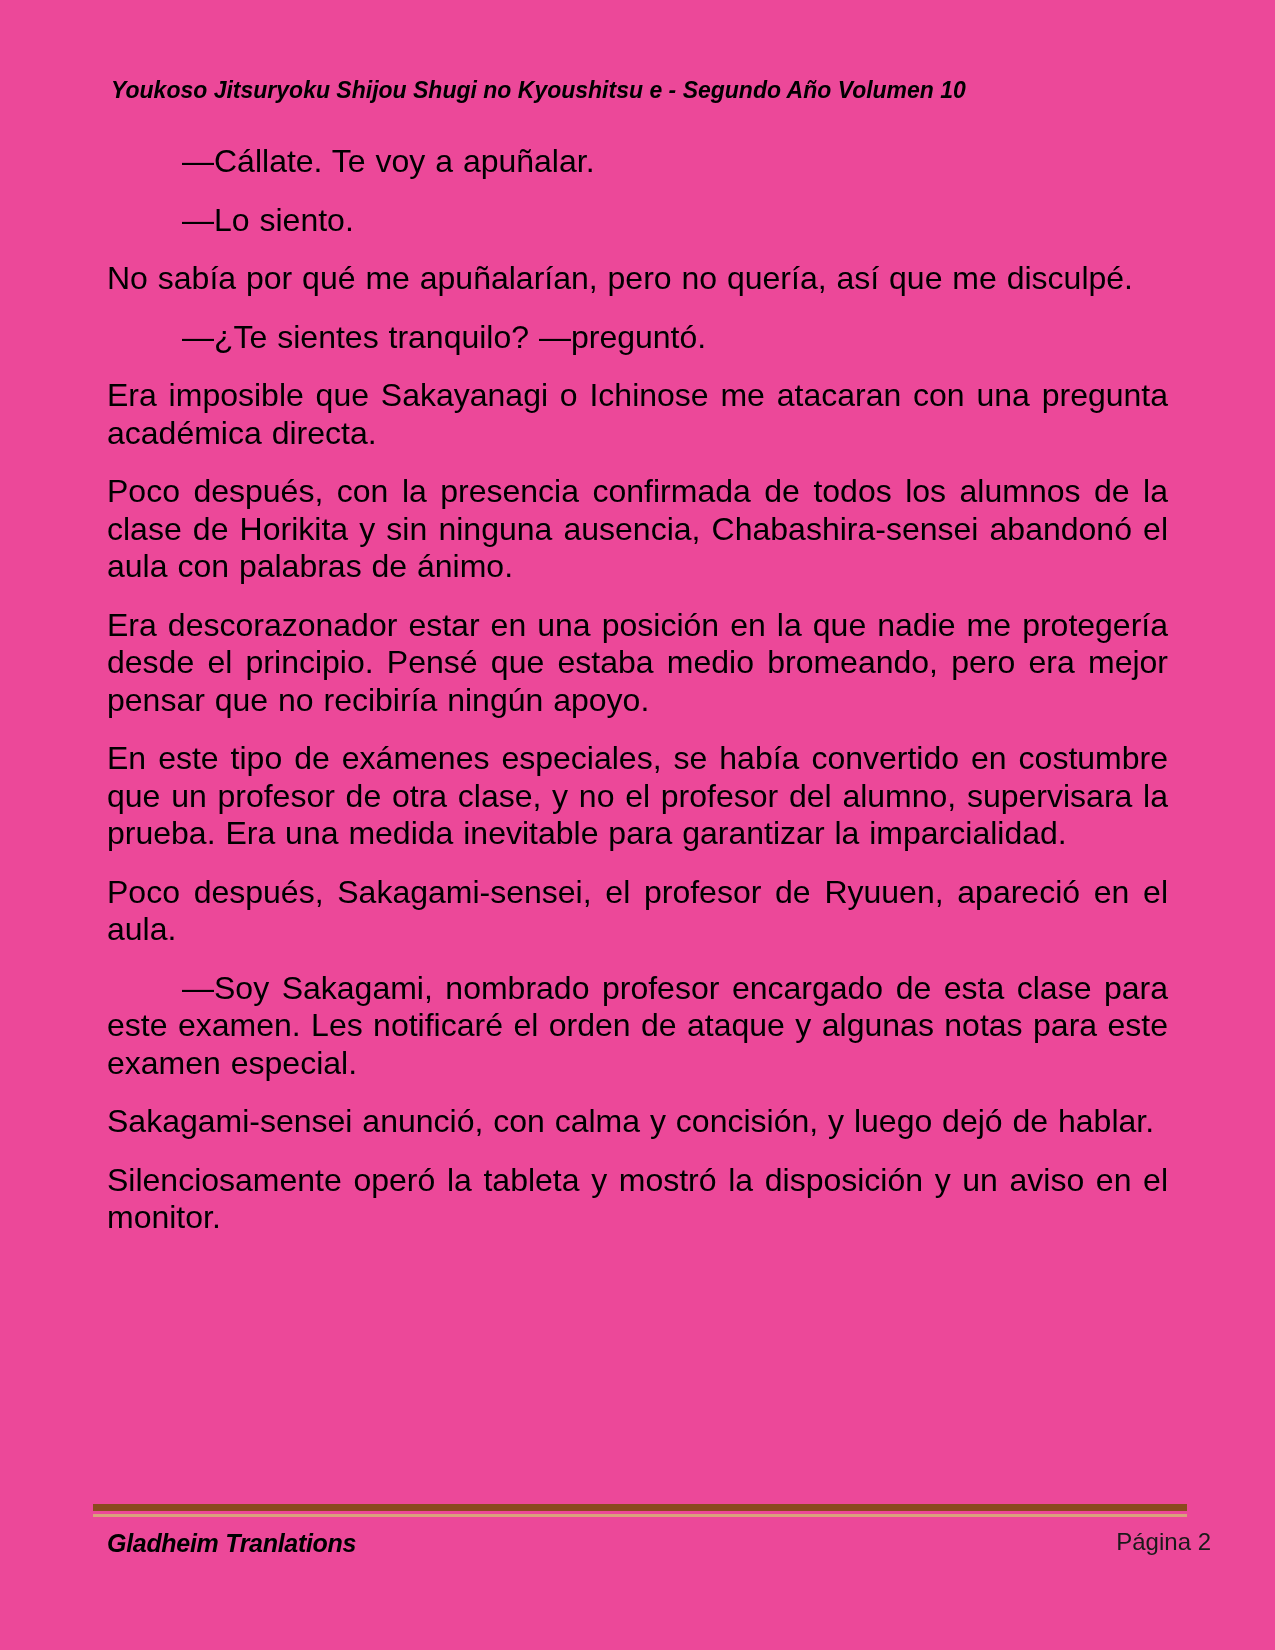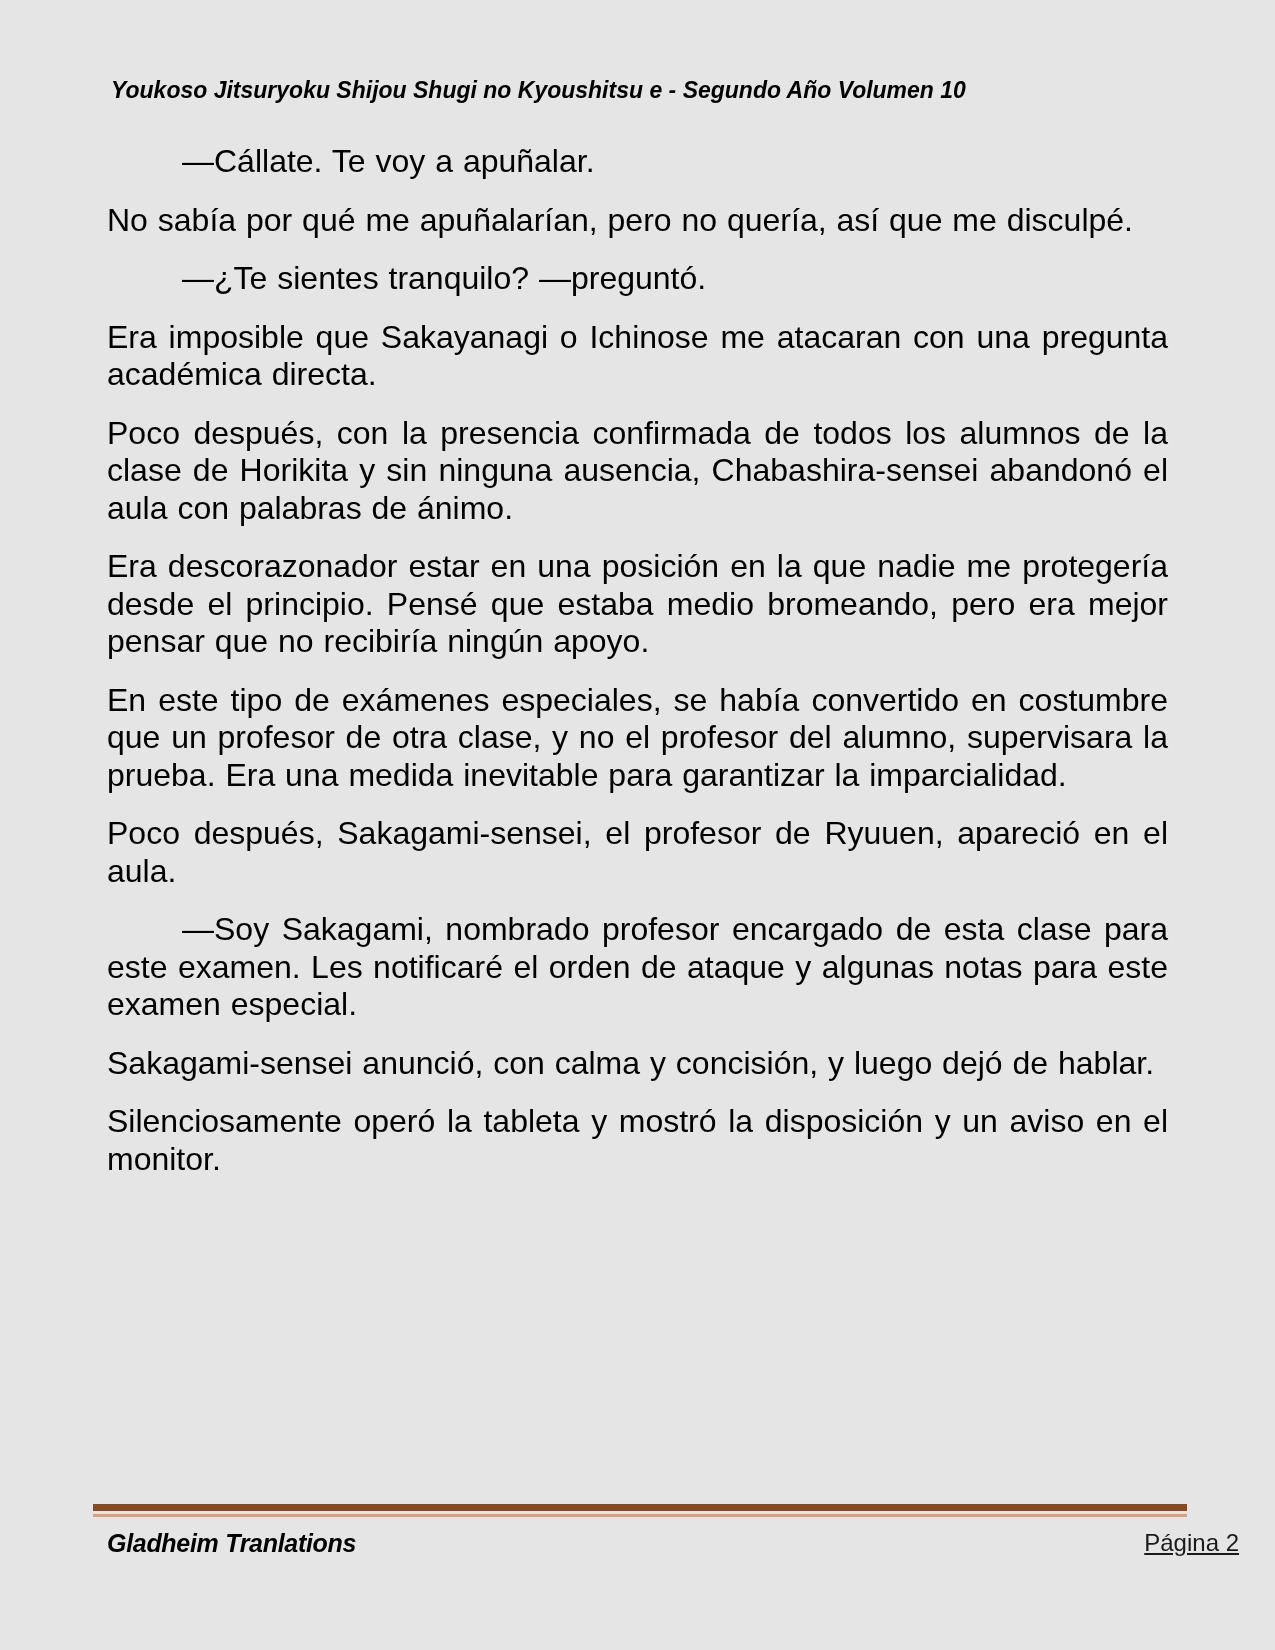--- a/index.html
+++ b/index.html
@@ -11,7 +11,7 @@
     position: relative;
     width: 1275px;
     height: 1650px;
-    background: #e5e5e5;
+    background: #ec4899;
     color: #000000;
     font-family: "Liberation Sans", sans-serif;
     overflow: hidden;

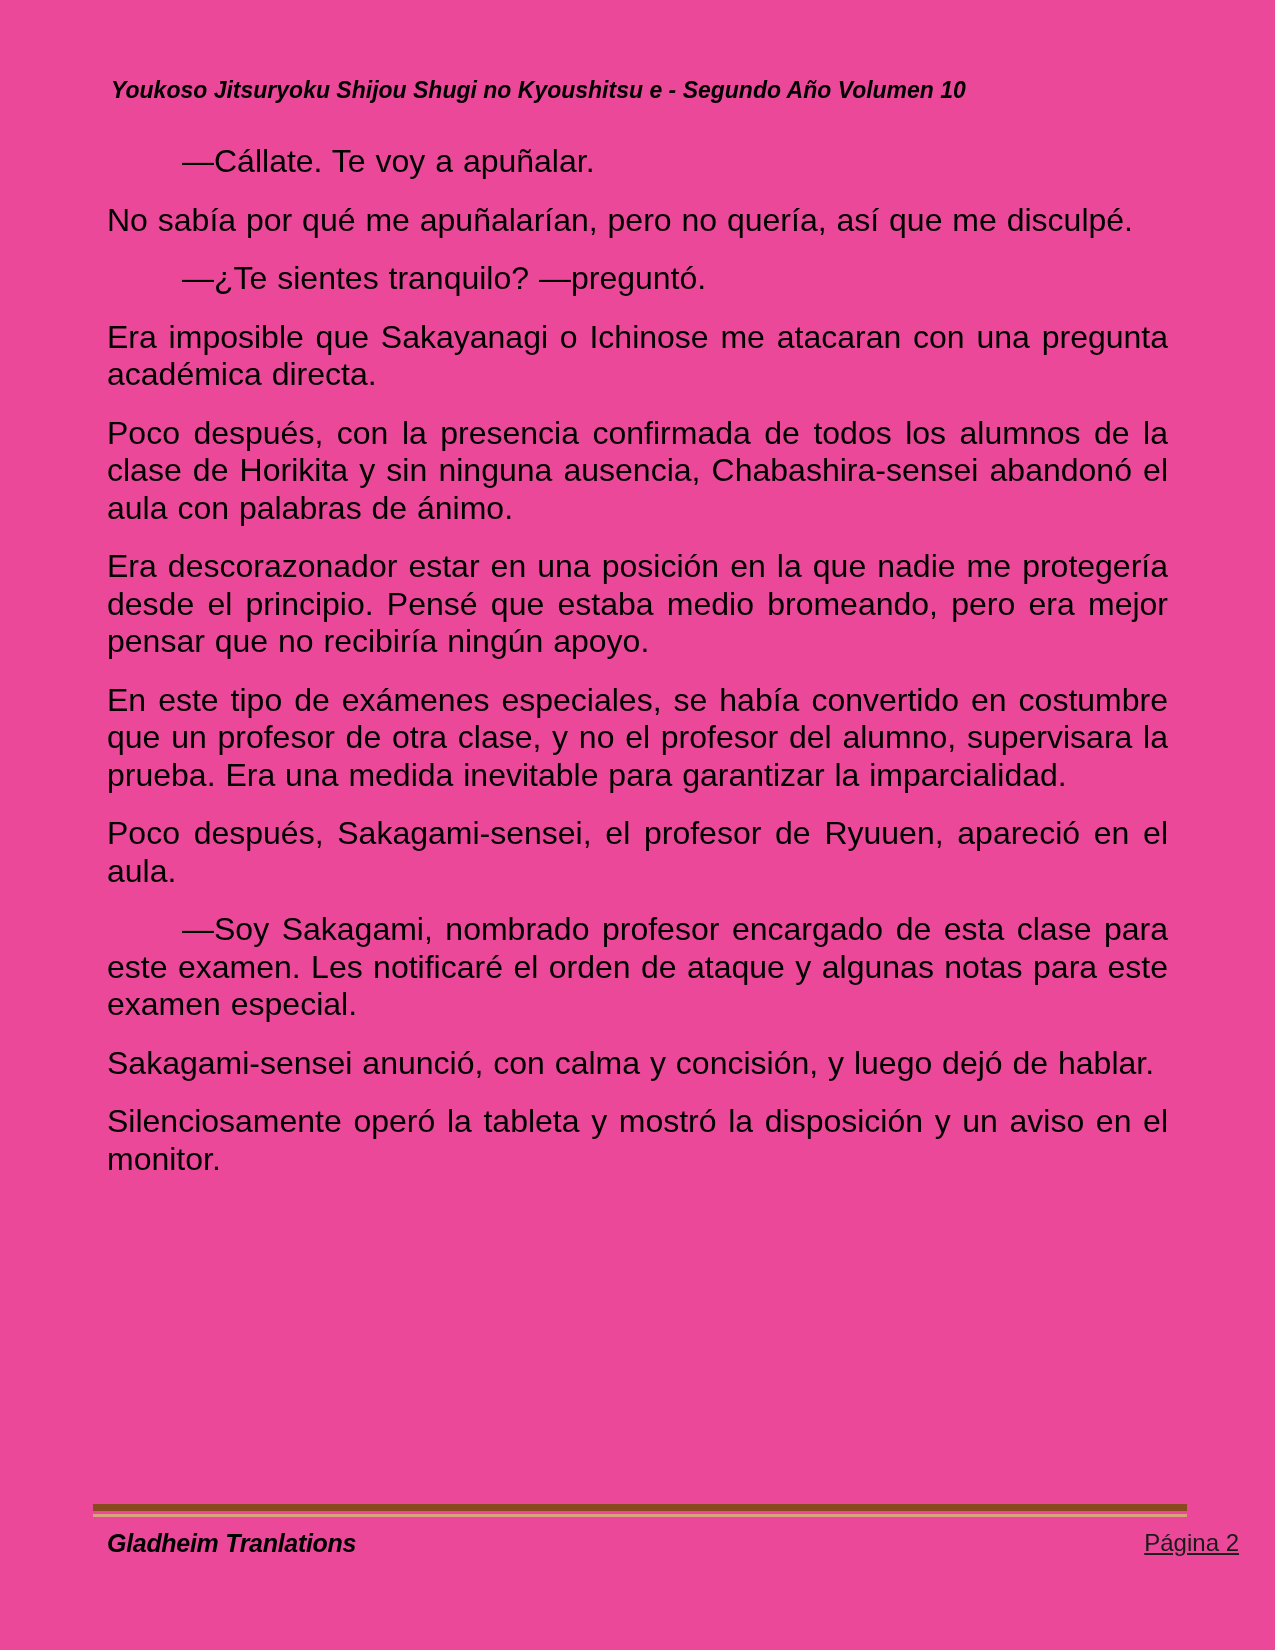--- a/index.html
+++ b/index.html
@@ -96,6 +96,7 @@
   <main class="doc-body">
     <div id="paragraphs" style="color: rgb(0, 0, 0);">
         <p class="para indent">—Cállate. Te voy a apuñalar.</p>
+        <p class="para indent">—Lo siento.</p>
         <p class="para">No sabía por qué me apuñalarían, pero no quería, así que me disculpé.</p>
         <p class="para indent">—¿Te sientes tranquilo? —preguntó.</p>
         <p class="para">Era imposible que Sakayanagi o Ichinose me atacaran con una pregunta académica directa.</p>

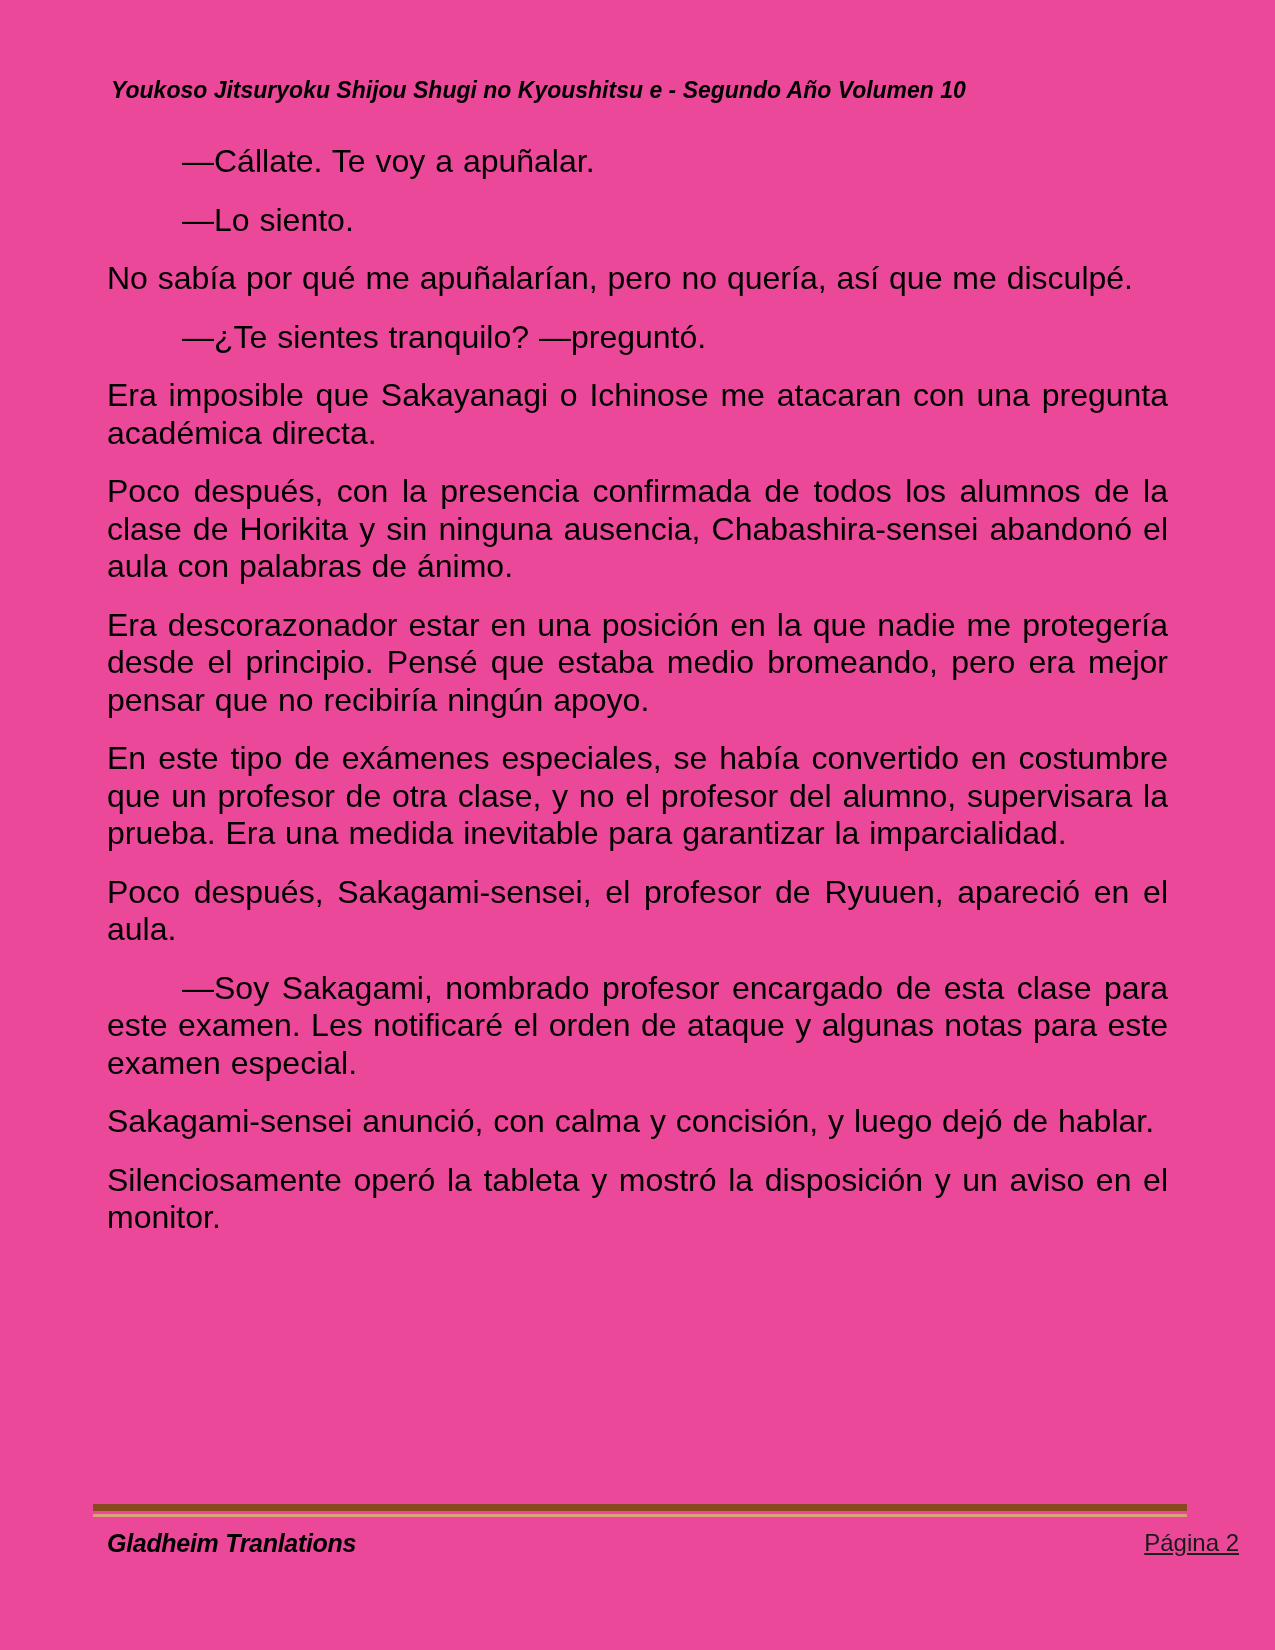--- a/index.html
+++ b/index.html
@@ -66,8 +66,8 @@
   .footer-row {
     display: flex;
     justify-content: space-between;
-    align-items: center;
-    margin: 11px 36px 0 107px;
+    align-items: flex-start;
+    margin: 11px 64px 0 107px;
   }
   .footer-brand {
     font-size: 25px;

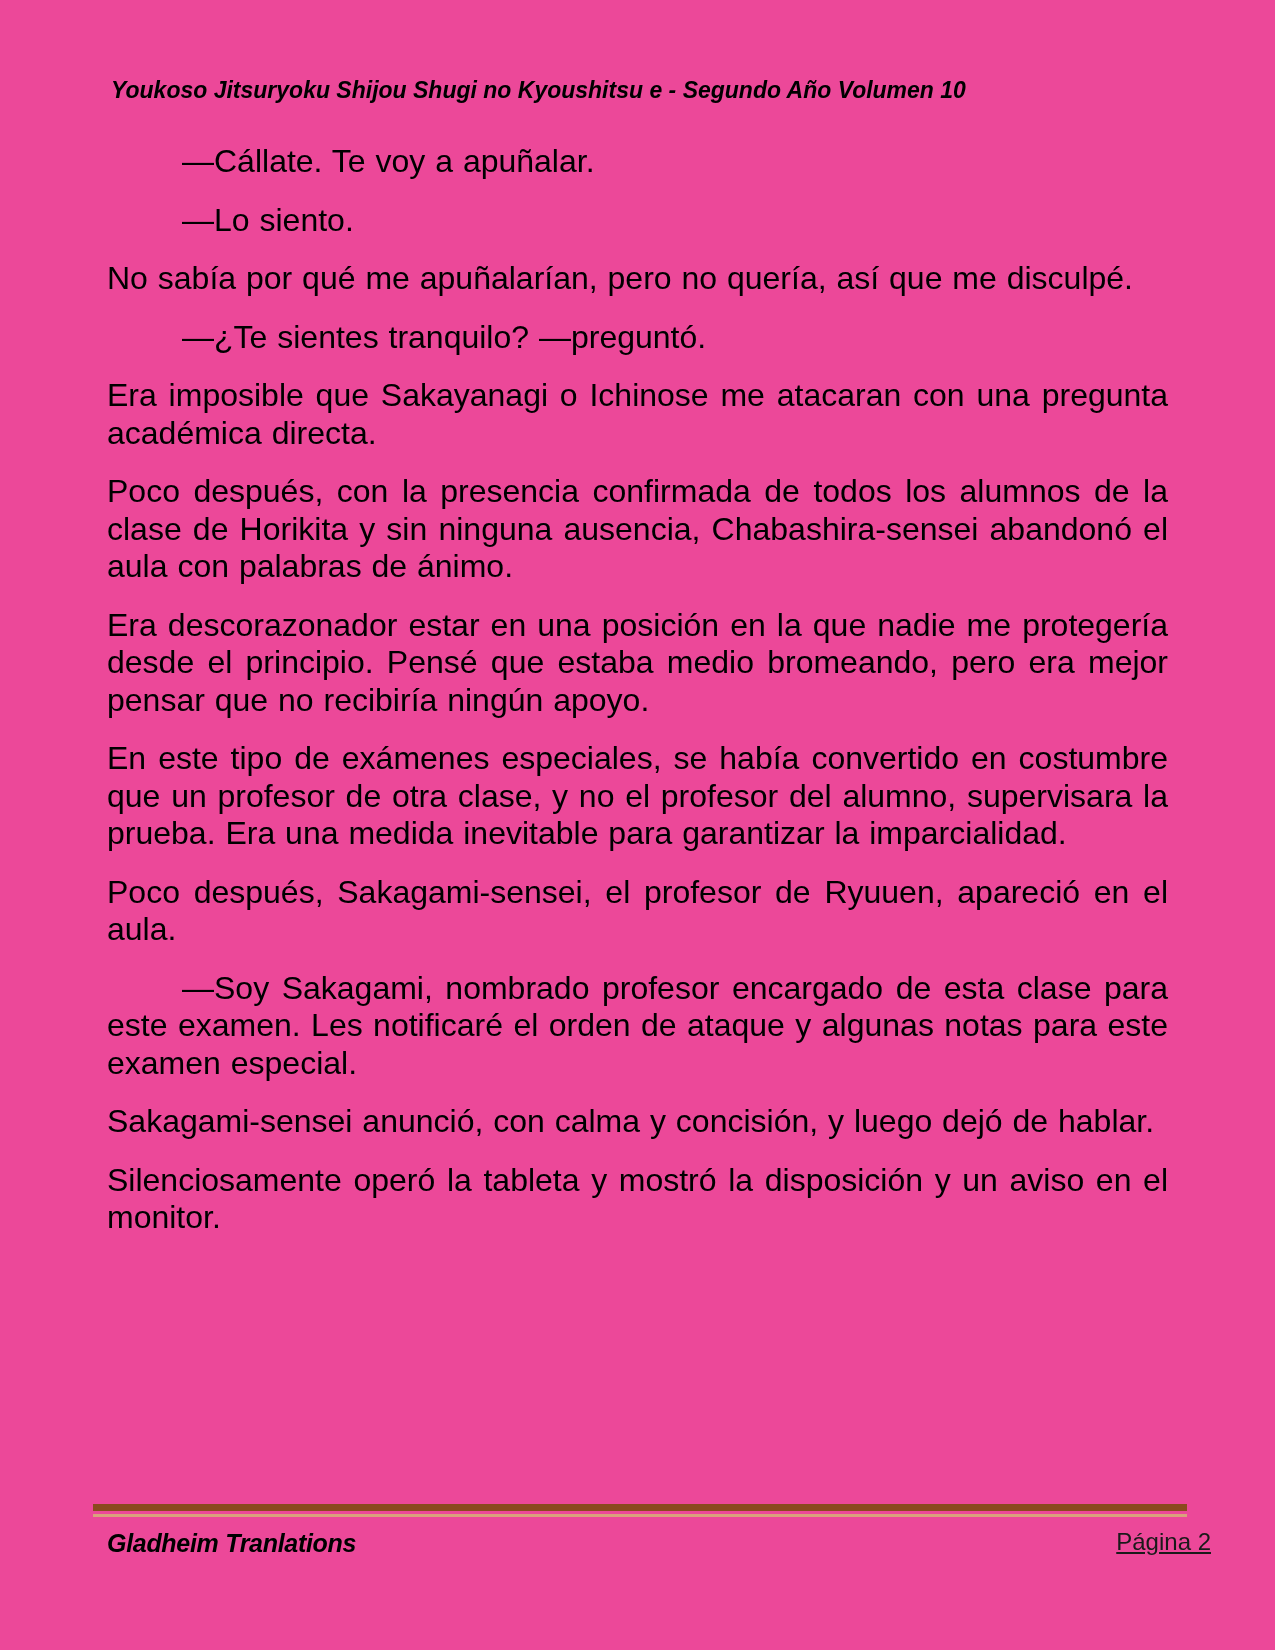--- a/index.html
+++ b/index.html
@@ -81,7 +81,6 @@
     font-size: 24px;
     font-weight: 400;
     color: #1a1a1a;
-    text-decoration: underline;
   }
 </style>
 </head>

